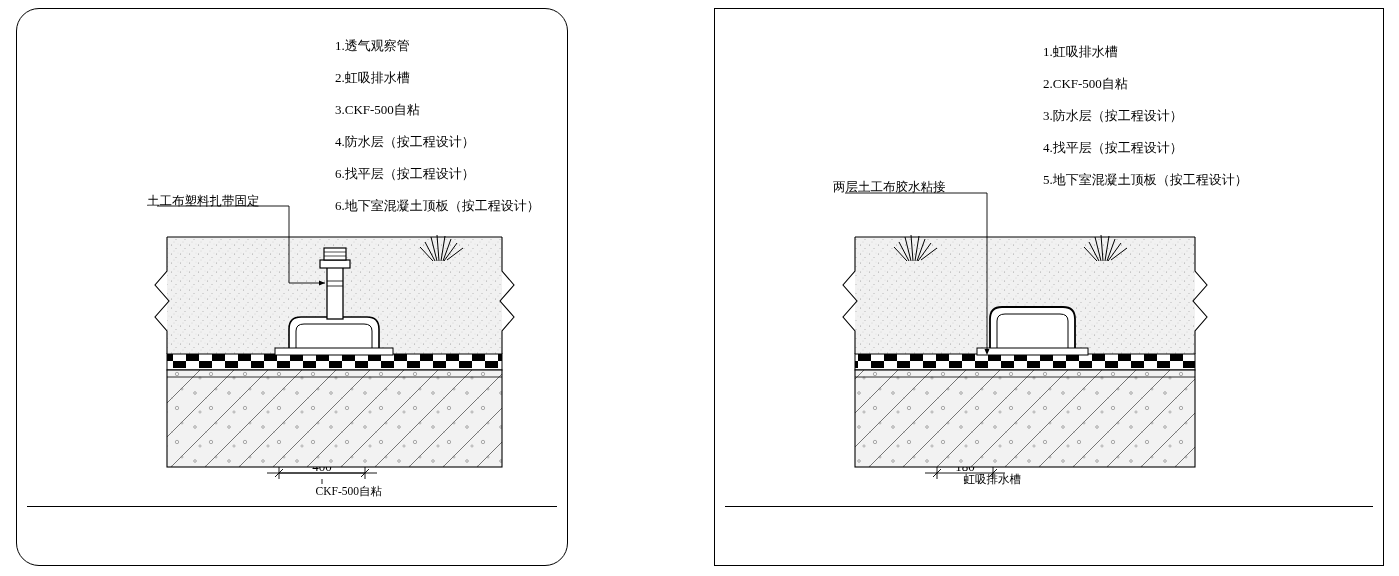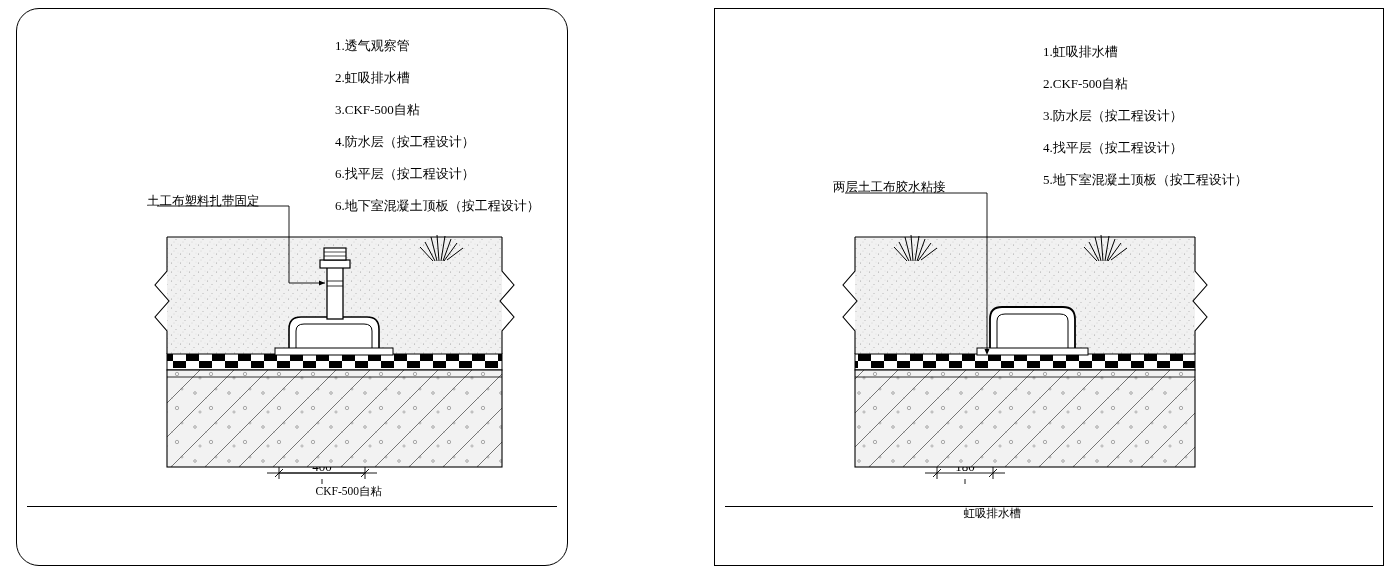--- a/index.html
+++ b/index.html
@@ -246,7 +246,7 @@
 
       <div class="dim-label" style="left:220px; top:451px; width:60px;">180</div>
 
-      <div class="small-label" style="left:196px; top:499px; width:110px;">虹吸排水槽</div>
+      <div class="small-label" style="left:196px; top:465px; width:110px;">虹吸排水槽</div>
 
       <svg class="drawing" width="670" height="558" viewBox="0 0 670 558">
         <defs>

